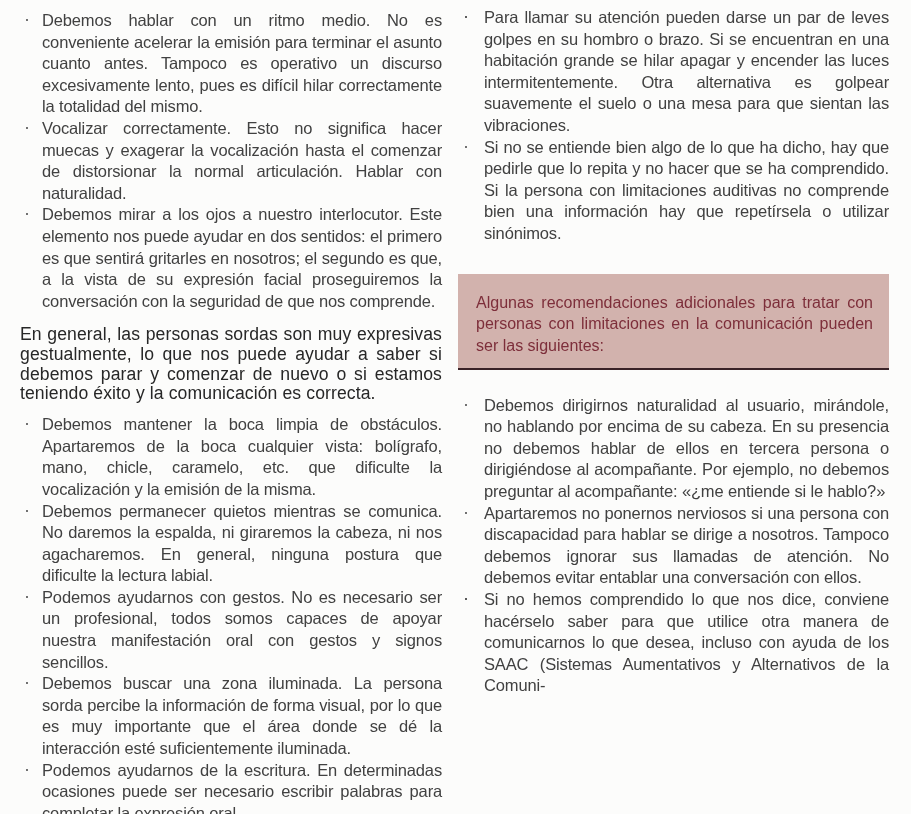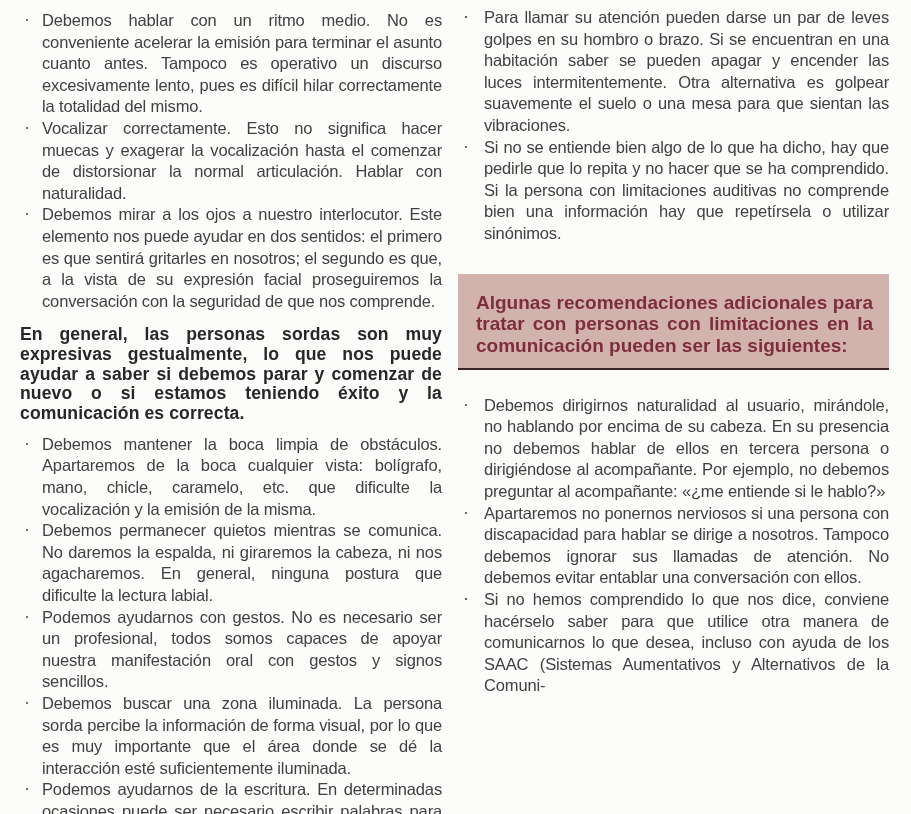--- a/index.html
+++ b/index.html
@@ -108,7 +108,7 @@
     </div>
     <div class="bullet-item">
       <span class="bullet">·</span>
-      <span>Para llamar su atención pueden darse un par de leves golpes en su hombro o brazo. Si se encuentran en una habitación saber se pueden apagar y encender las luces intermitentemente. Otra alternativa es golpear suavemente el suelo o una mesa para que sientan las vibraciones.</span>
+      <span>Para llamar su atención pueden darse un par de leves golpes en su hombro o brazo. Si se encuentran en una habitación grande se hilar apagar y encender las luces intermitentemente. Otra alternativa es golpear suavemente el suelo o una mesa para que sientan las vibraciones.</span>
     </div>
     <div class="bullet-item">
       <span class="bullet">·</span>

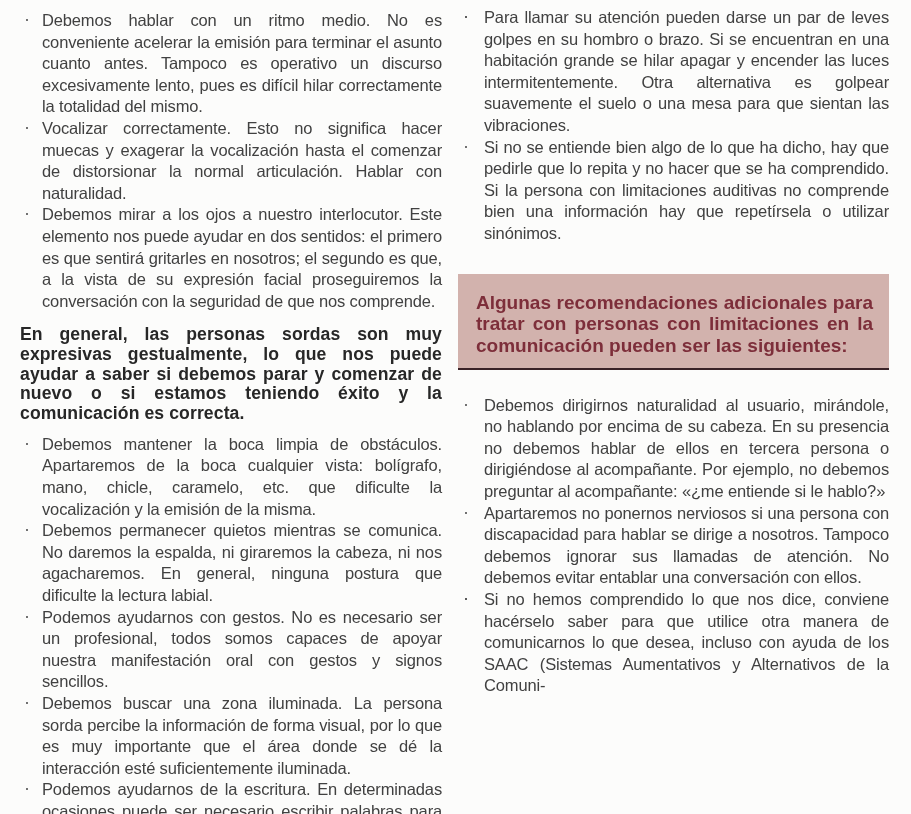--- a/index.html
+++ b/index.html
@@ -47,8 +47,8 @@
   .callout {
     background: #d2b2ad;
     color: #7d2e3a;
-    font-weight: bold;
-    font-size: 19px;
+    font-weight: normal;
+    font-size: 16px;
     line-height: 21.7px;
     text-align: justify;
     padding: 18px 16px 11px 18px;

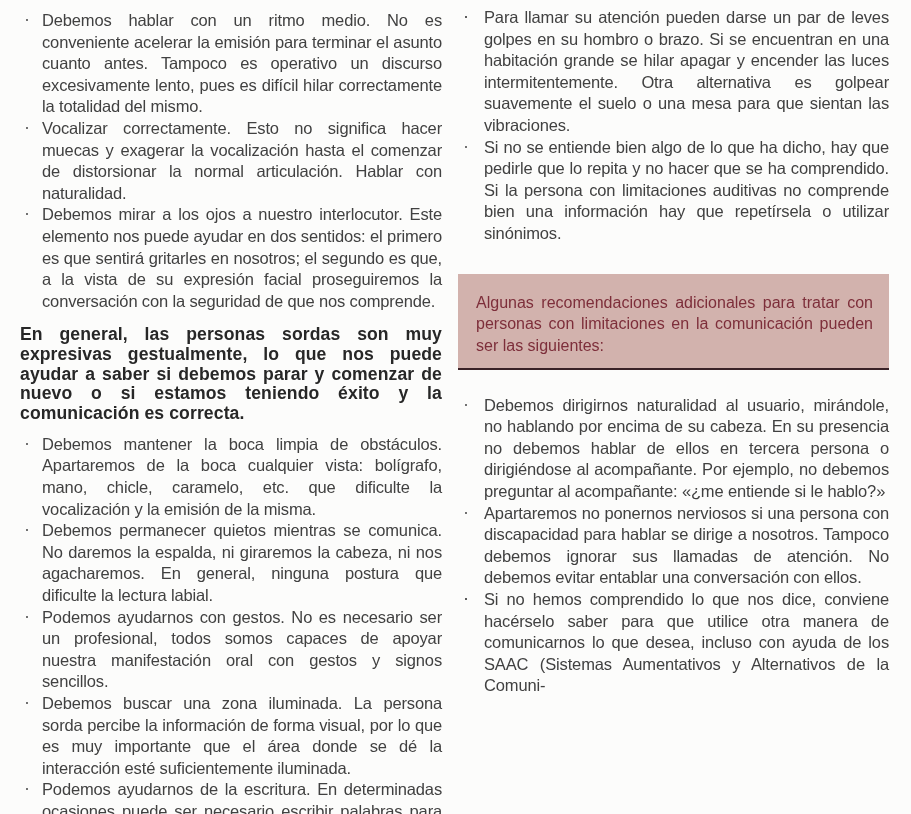--- a/index.html
+++ b/index.html
@@ -35,7 +35,7 @@
   .col-right .bullet { left: 5px; }
 
   .emphasis {
-    font-weight: bold;
+    font-weight: normal;
     color: #272727;
     font-size: 17.6px;
     line-height: 19.7px;

